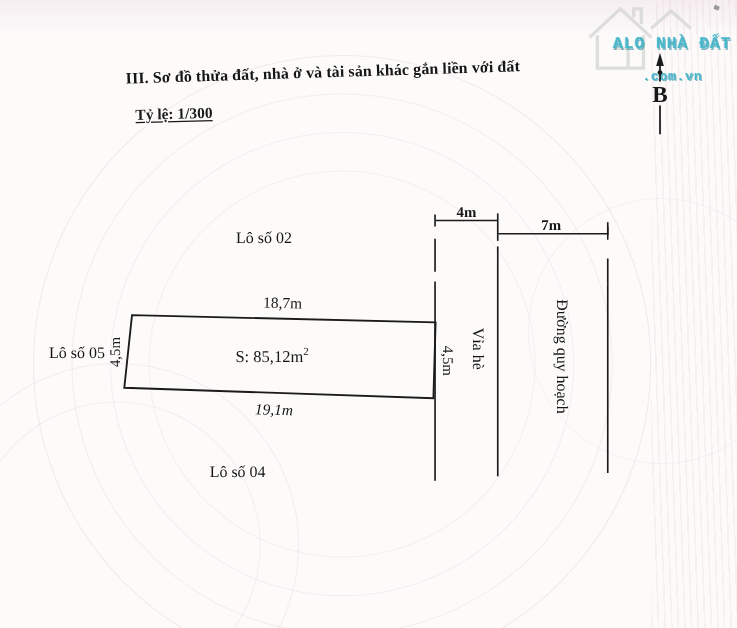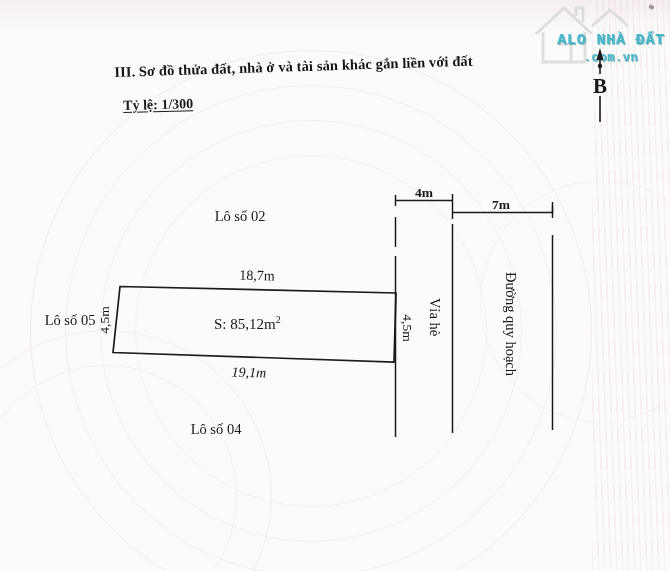--- a/index.html
+++ b/index.html
@@ -35,7 +35,7 @@
     color:#4ab6ca; text-shadow:1px 1px 0 rgba(27,134,156,0.55), -0.5px -0.5px 0 rgba(178,231,240,0.8);
   }
   .logo .domain{
-    font-weight:700; font-size:12px; letter-spacing:0.6px; margin-top:2px;
+    font-weight:700; font-size:12px; letter-spacing:0.6px; margin-top:14px;
     color:#4ab6ca; text-shadow:1px 1px 0 rgba(27,134,156,0.55);
   }
   .house{position:absolute; right:28px; top:0;}

